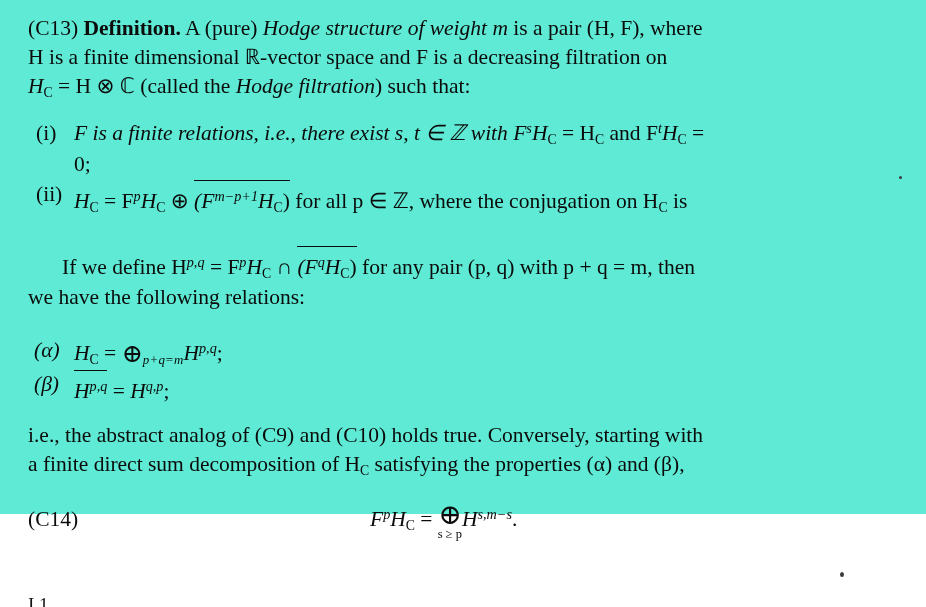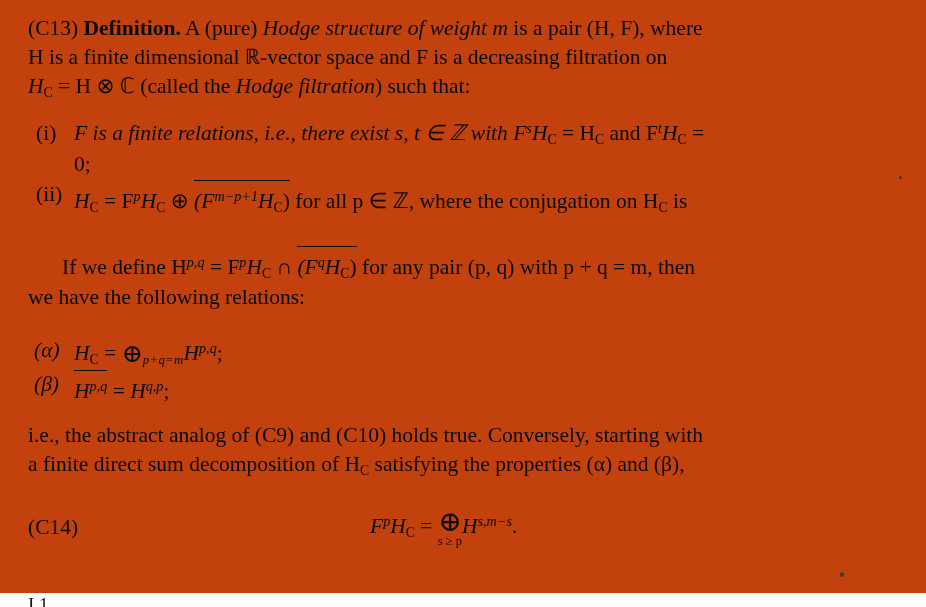--- a/index.html
+++ b/index.html
@@ -17,8 +17,8 @@
   .page {
     position: relative;
     width: 926px;
-    height: 593px;
-    background: #c2410c;
+    height: 514px;
+    background: #5eead4;
     padding: 0;
     box-sizing: border-box;
   }

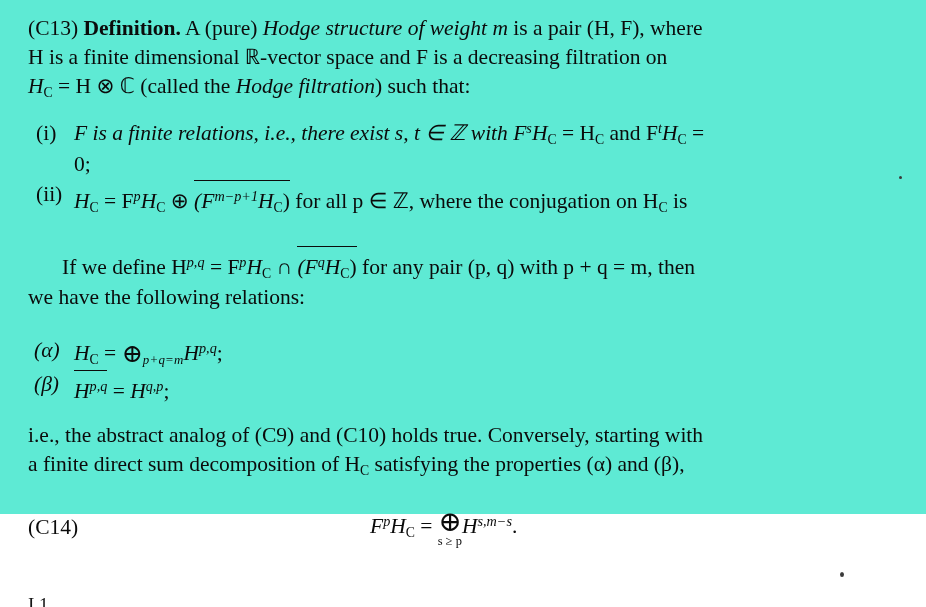--- a/index.html
+++ b/index.html
@@ -115,7 +115,7 @@
   .eqtag {
     position: absolute;
     left: 0;
-    top: 12px;
+    top: 4px;
   }
   .eqbody {
     position: absolute;

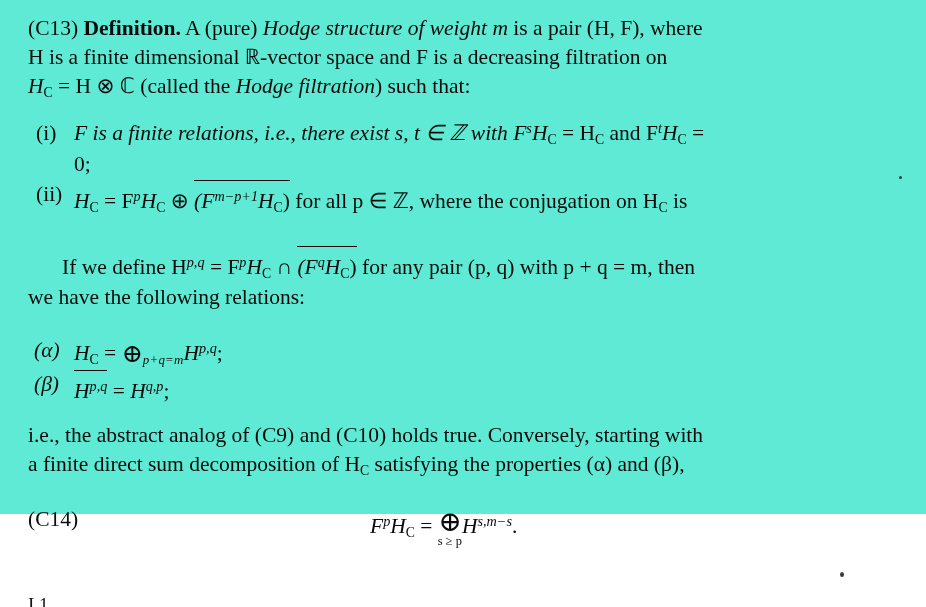--- a/index.html
+++ b/index.html
@@ -120,7 +120,7 @@
   .eqbody {
     position: absolute;
     left: 342px;
-    top: 7px;
+    top: 0;
     text-align: left;
   }
   .stacked {

